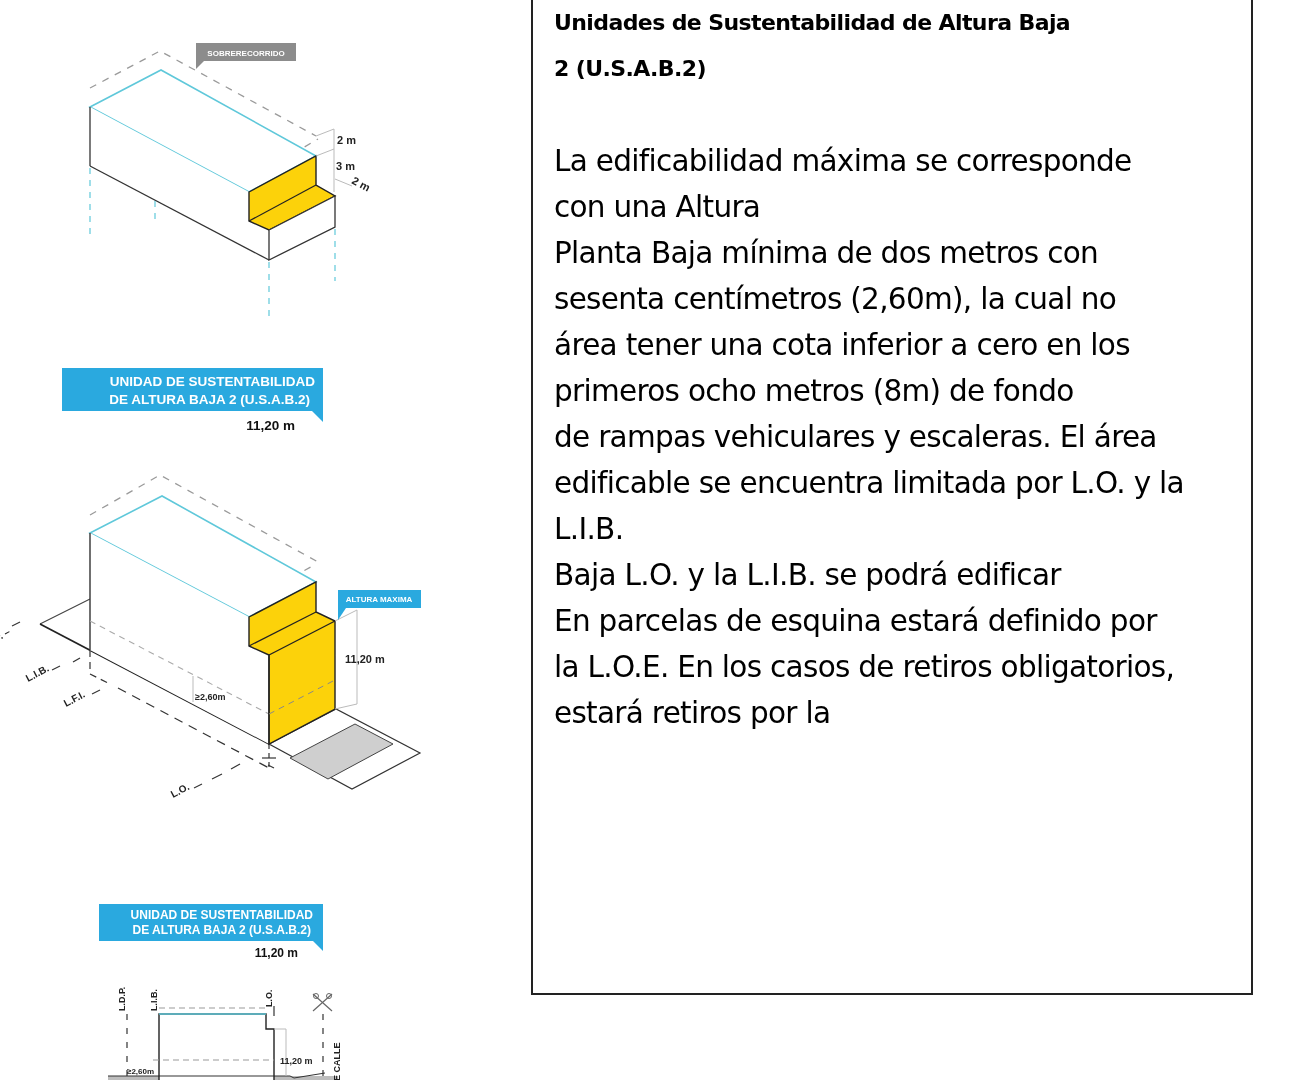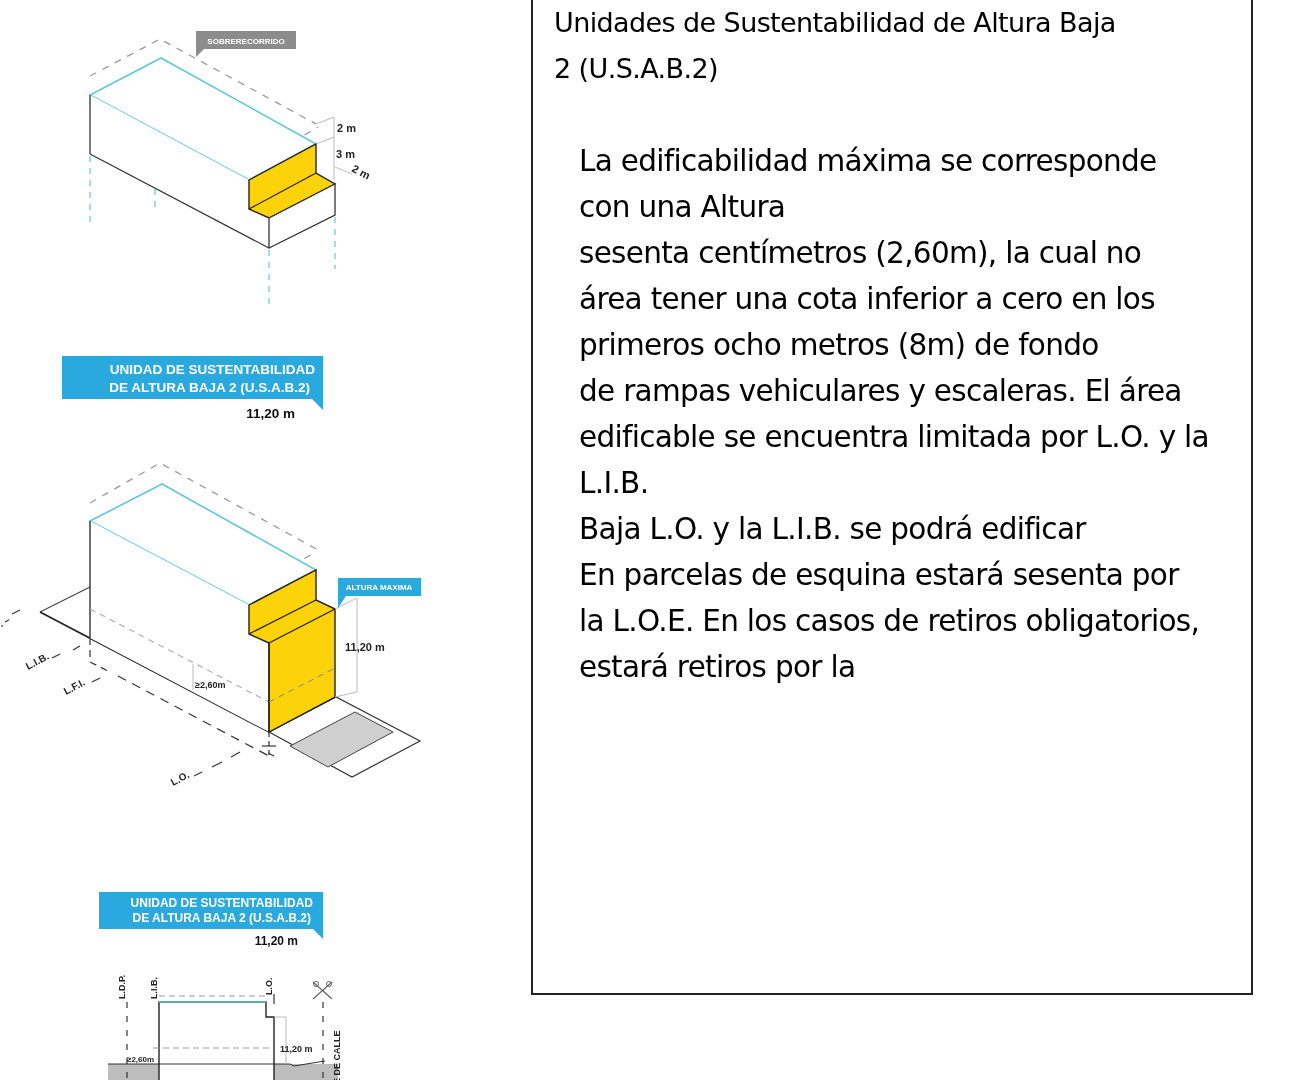--- a/index.html
+++ b/index.html
@@ -11,7 +11,7 @@
   .textbox { position: absolute; left: 531px; top: -4px; width: 722px; height: 999px;
              border: 2px solid #222; border-top: none; box-sizing: border-box;
              padding: 0 20px 0 21px; }
-  .title { font-family: "DejaVu Sans", sans-serif; font-weight: normal; font-size: 27px;
+  .title { font-family: "DejaVu Sans", sans-serif; font-weight: bold; font-size: 22px;
            line-height: 46px; margin: 4px 0 0 0; letter-spacing: -0.6px; }
   .body { margin-top: 46px; font-family: "DejaVu Sans", sans-serif; font-size: 29.5px;
           line-height: 46px; letter-spacing: -0.7px; }

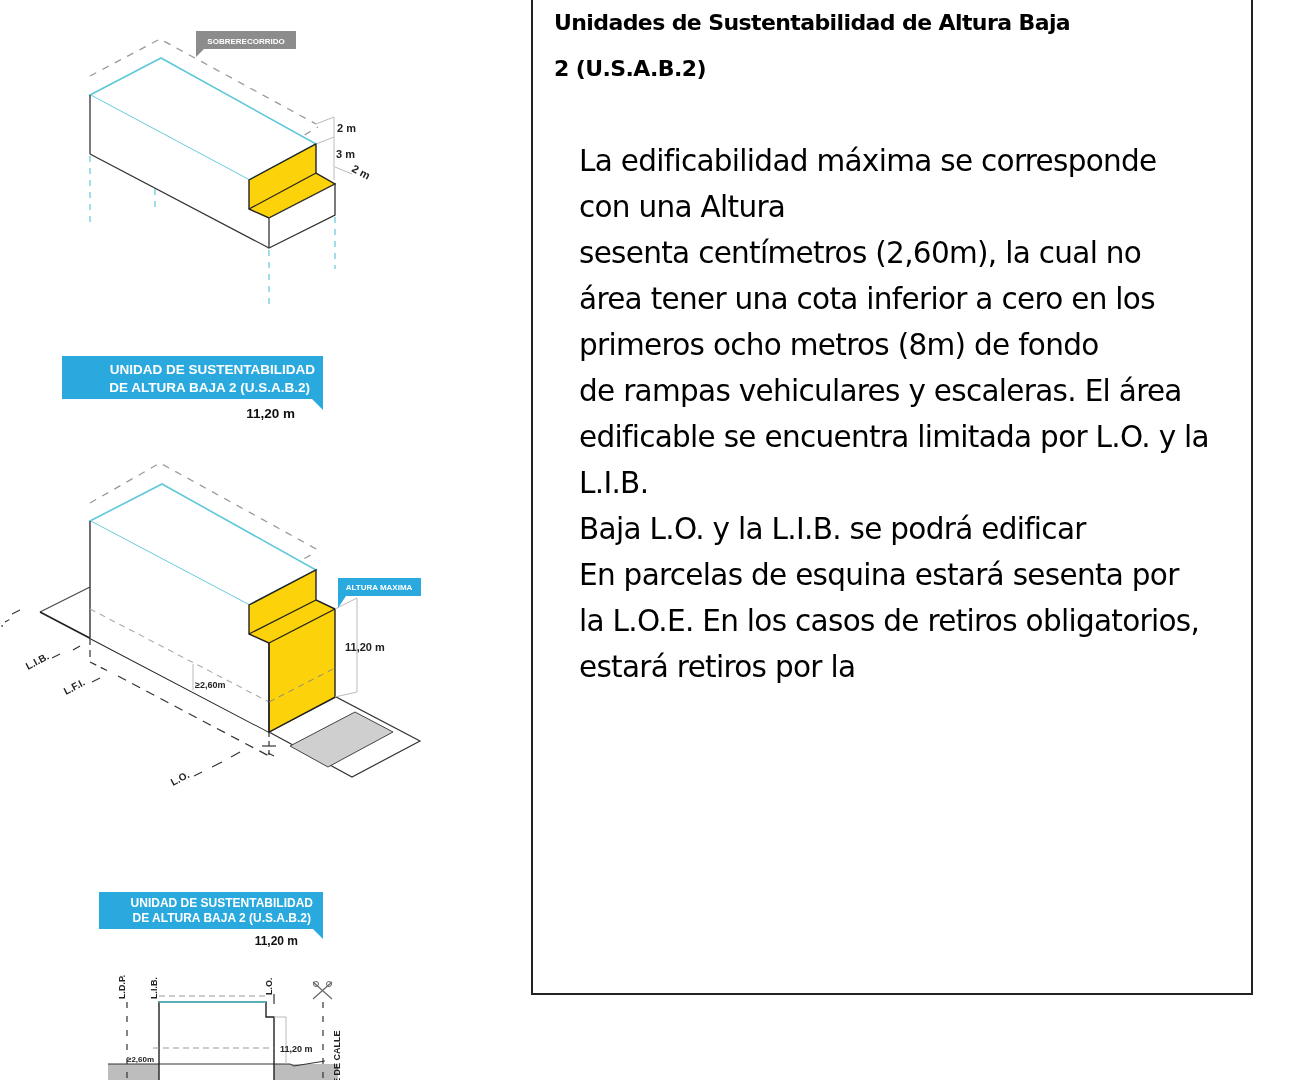--- a/index.html
+++ b/index.html
@@ -5,7 +5,7 @@
   html, body { margin: 0; padding: 0; background: #ffffff; }
   body { width: 1295px; height: 1080px; position: relative; overflow: hidden;
          font-family: "Liberation Sans", sans-serif; color: #000; }
-  .panel-left { position: absolute; left: 0; top: 4px; width: 530px; height: 816px; }
+  .panel-left { position: absolute; left: 0; top: 16px; width: 530px; height: 816px; }
   svg { position: absolute; left: 0; top: 0; }
   .lbl { font-family: "Liberation Sans", sans-serif; font-weight: bold; }
   .textbox { position: absolute; left: 531px; top: -4px; width: 722px; height: 999px;

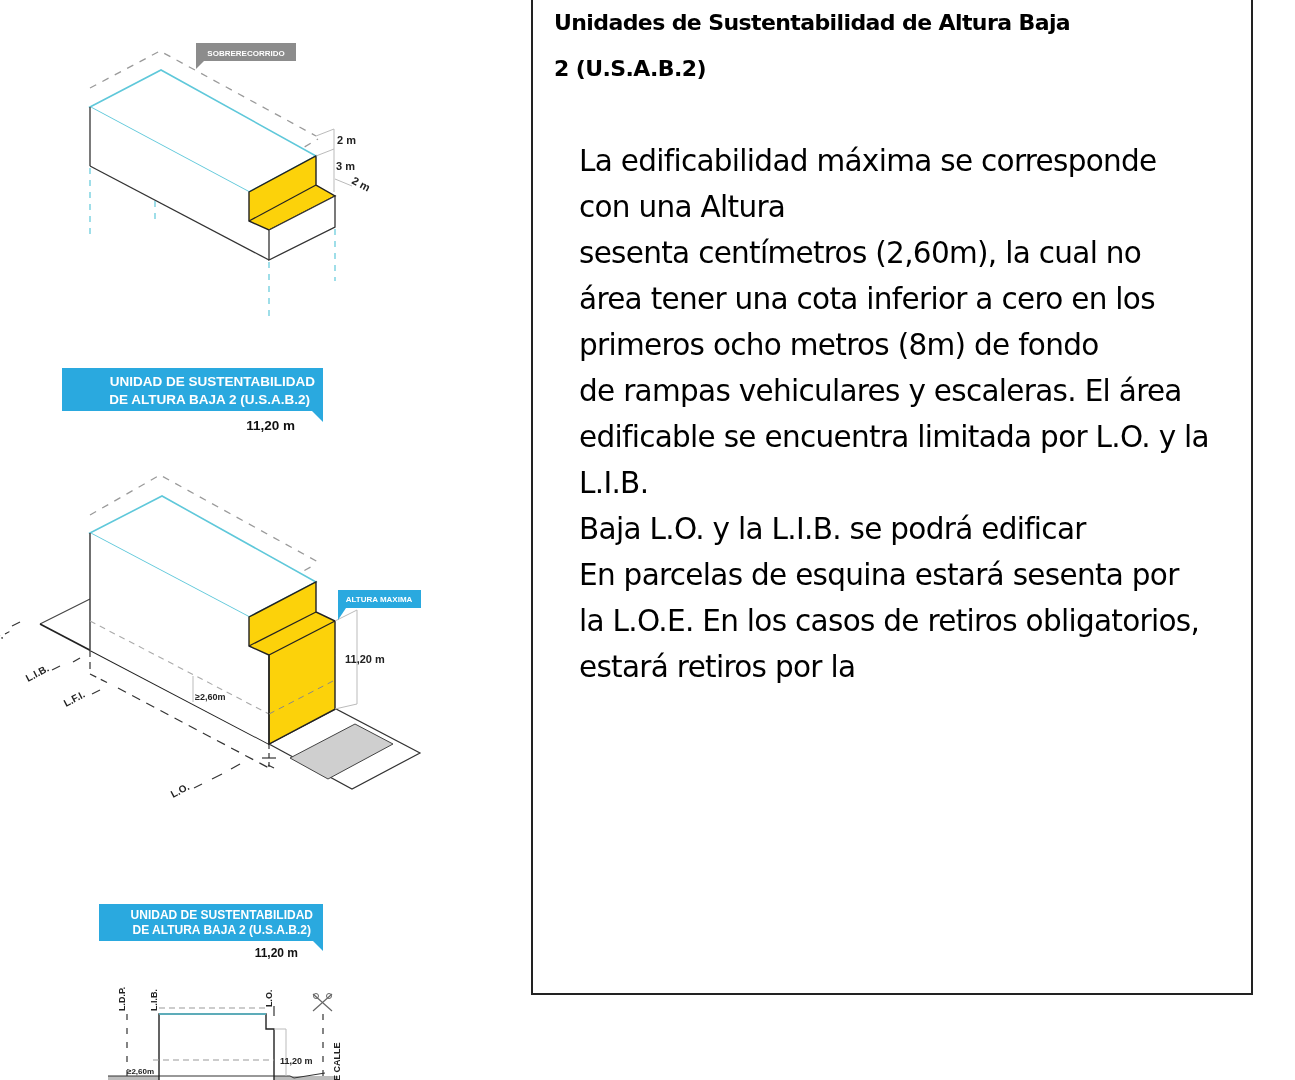--- a/index.html
+++ b/index.html
@@ -15,7 +15,7 @@
            line-height: 46px; margin: 4px 0 0 0; letter-spacing: -0.6px; }
   .body { margin-top: 46px; font-family: "DejaVu Sans", sans-serif; font-size: 29.5px;
           line-height: 46px; letter-spacing: -0.7px; }
-  .body div { white-space: nowrap; margin-left: 25px; }
+  .body div { white-space: nowrap; }
 </style>
 </head>
 <body>

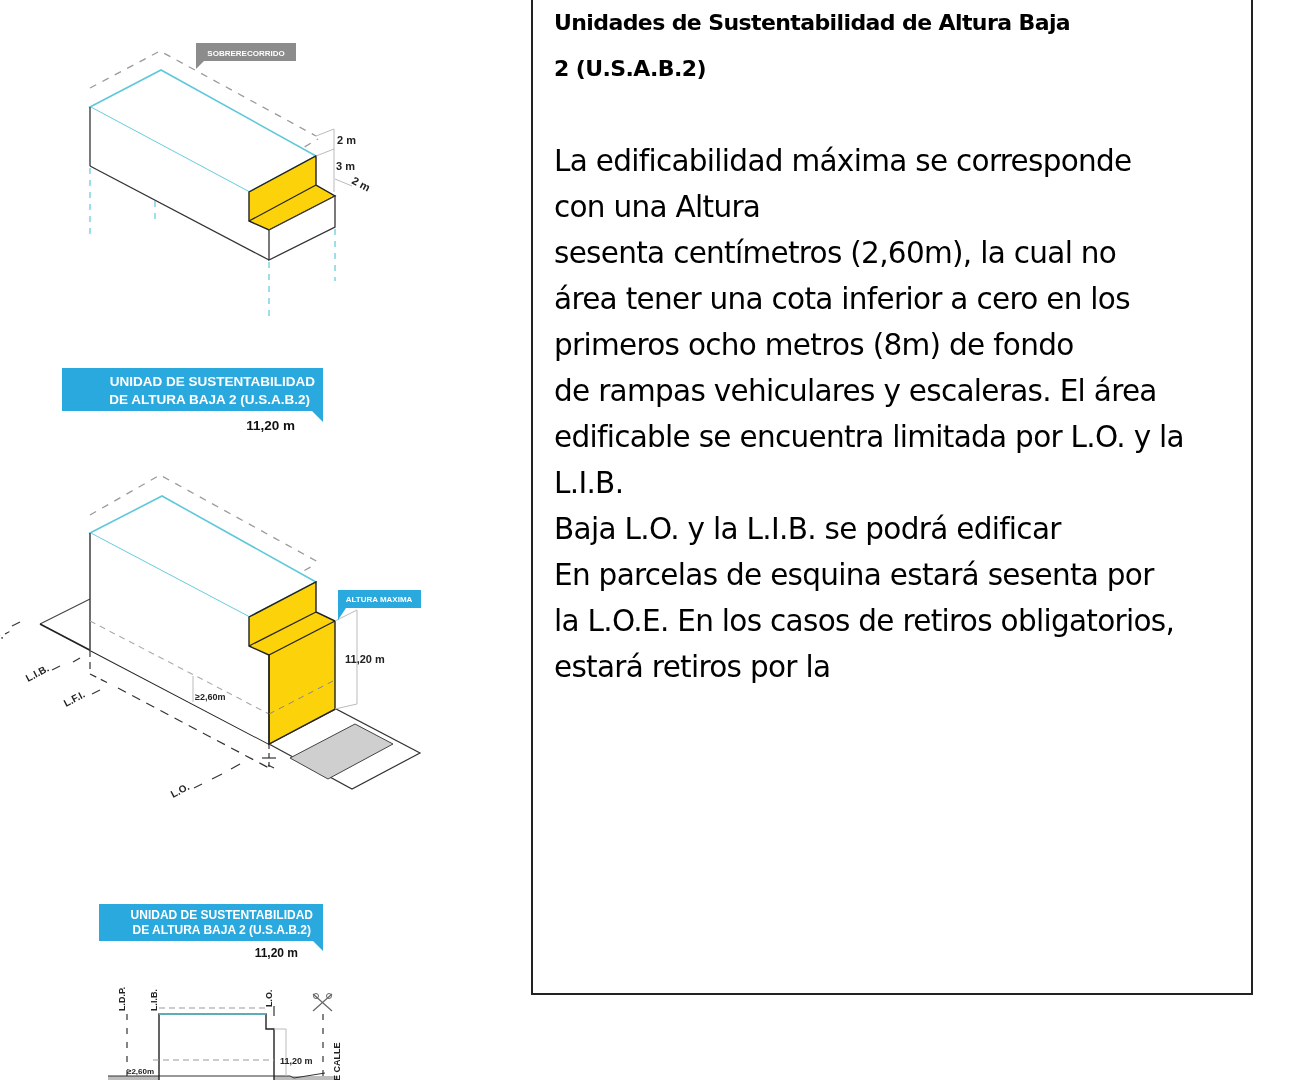--- a/index.html
+++ b/index.html
@@ -167,6 +167,7 @@
   <div class="body">
     <div>La edificabilidad máxima se corresponde</div>
     <div>con una Altura</div>
+    <div>Planta Baja mínima de dos metros con</div>
     <div>sesenta centímetros (2,60m), la cual no</div>
     <div>área tener una cota inferior a cero en los</div>
     <div>primeros ocho metros (8m) de fondo</div>

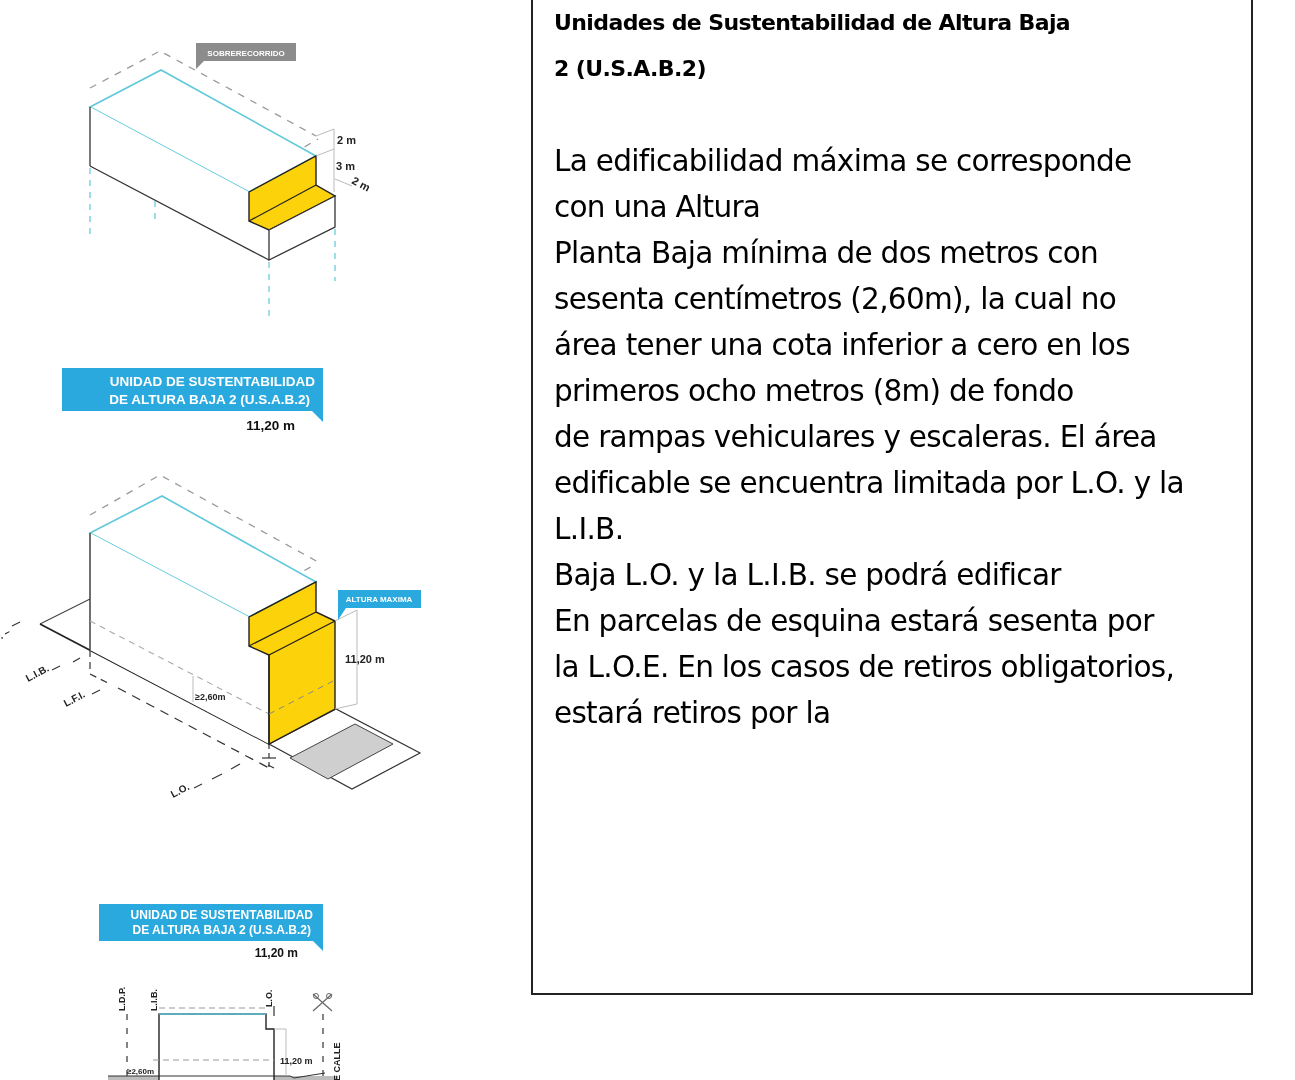--- a/index.html
+++ b/index.html
@@ -175,7 +175,7 @@
     <div>edificable se encuentra limitada por L.O. y la</div>
     <div>L.I.B.</div>
     <div>Baja L.O. y la L.I.B. se podrá edificar</div>
-    <div>En parcelas de esquina estará sesenta por</div>
+    <div>En parcelas de esquina estará definido por</div>
     <div>la L.O.E. En los casos de retiros obligatorios,</div>
     <div>estará retiros por la</div>
   </div>

